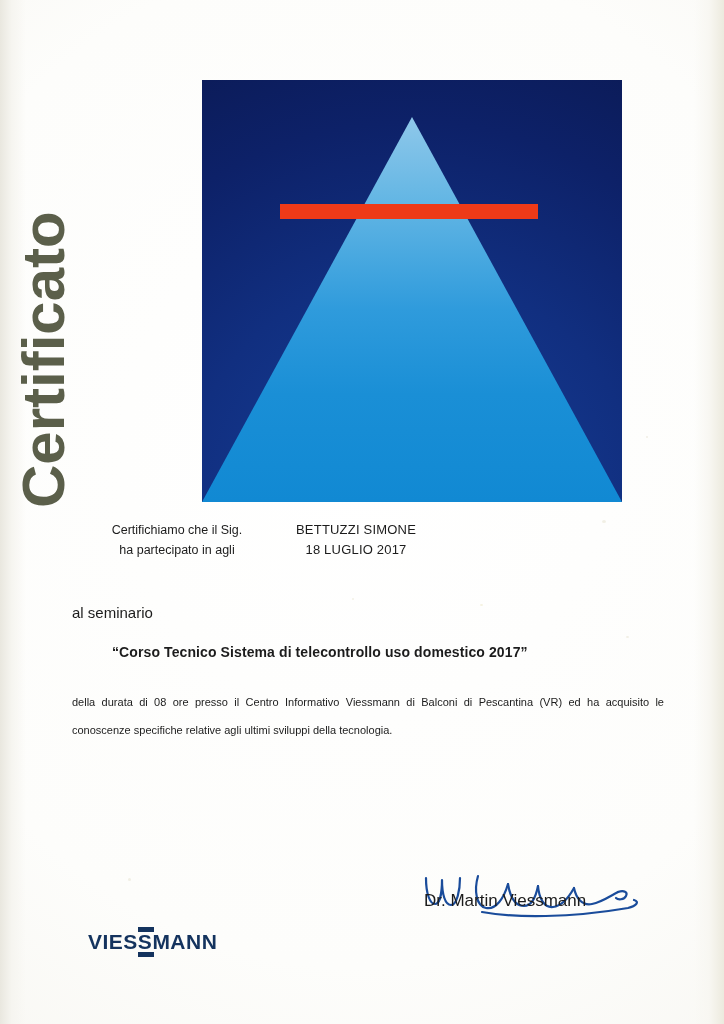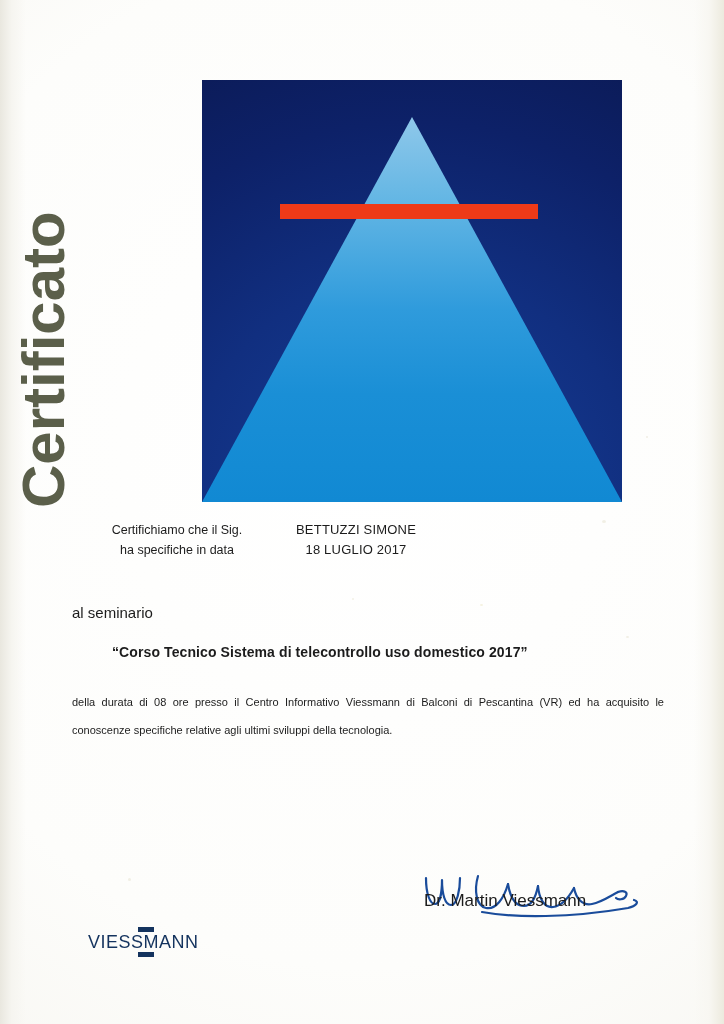--- a/index.html
+++ b/index.html
@@ -236,7 +236,7 @@
     <div class="row-recipient">
       <div class="intro">
         <div>Certifichiamo che il Sig.</div>
-        <div>ha specifiche in data</div>
+        <div>ha partecipato in agli</div>
       </div>
       <div class="recipient">
         <div>BETTUZZI SIMONE</div>

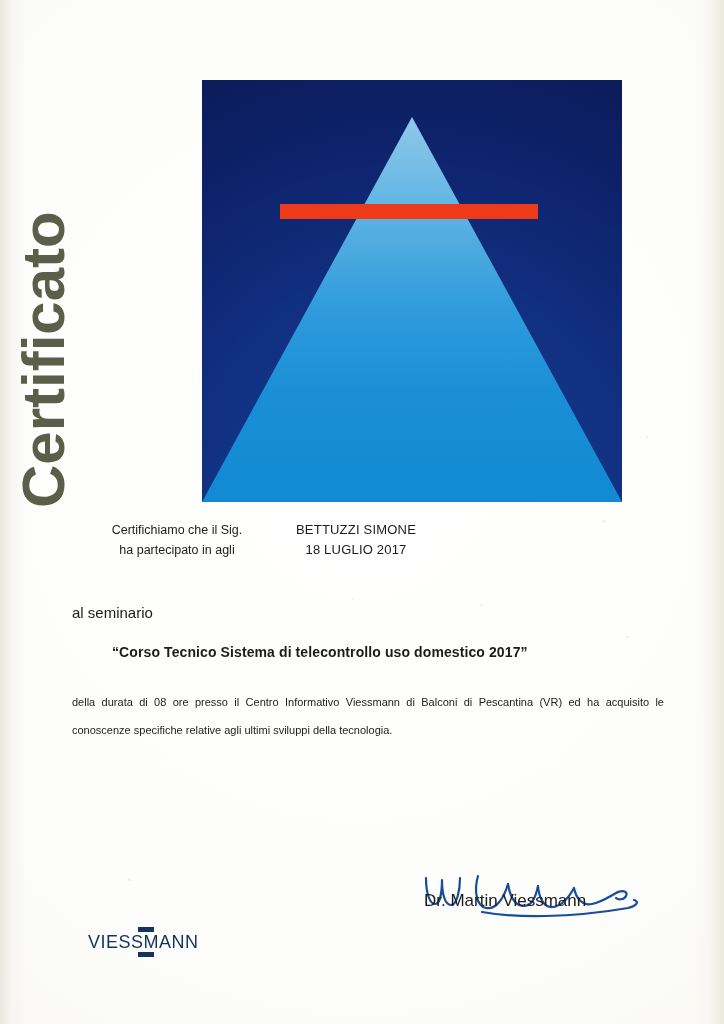--- a/index.html
+++ b/index.html
@@ -185,8 +185,8 @@
     width: 150px;
     height: 28px;
     font-family: "Liberation Sans", sans-serif;
-    font-weight: 400;
-    font-size: 18px;
+    font-weight: 700;
+    font-size: 21px;
     letter-spacing: .5px;
     color: #14335e;
     line-height: 28px;

